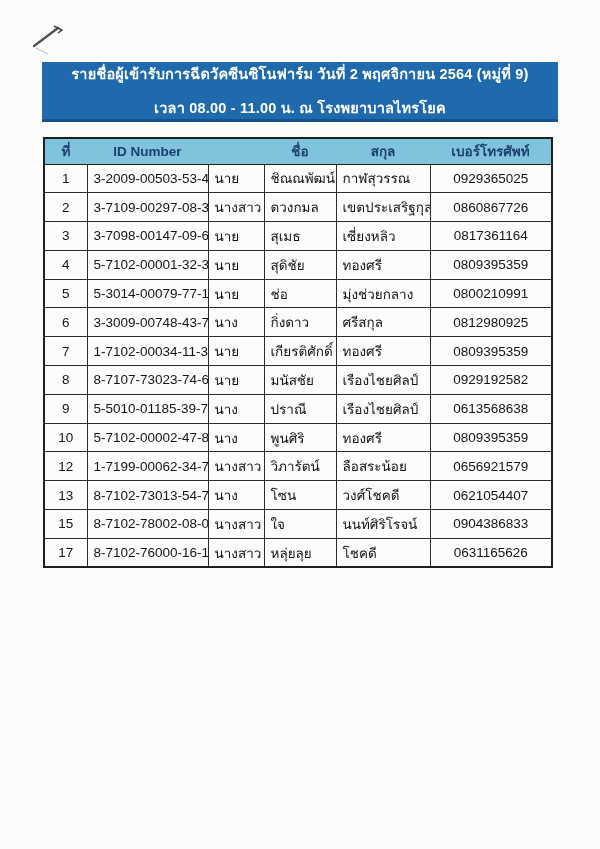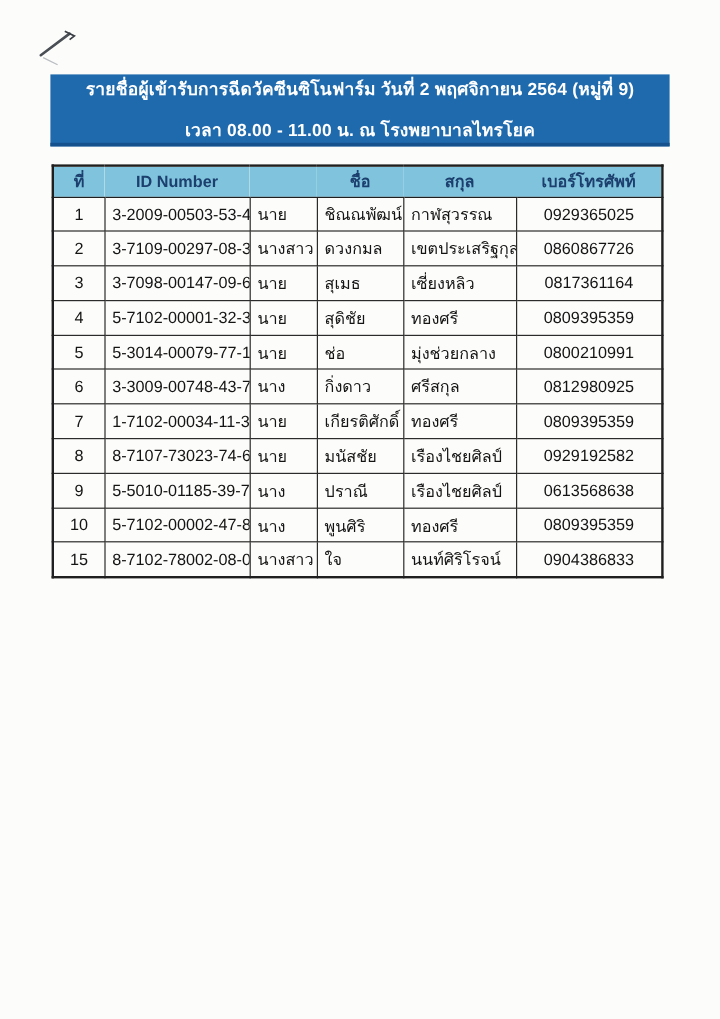--- a/index.html
+++ b/index.html
@@ -177,6 +177,14 @@
           <td class="center">0809395359</td>
         </tr>
         <tr>
+          <td class="center">12</td>
+          <td class="left">1-7199-00062-34-7</td>
+          <td class="left">นางสาว</td>
+          <td class="left">วิภารัตน์</td>
+          <td class="left">ลือสระน้อย</td>
+          <td class="center">0656921579</td>
+        </tr>
+        <tr>
           <td class="center">15</td>
           <td class="left">8-7102-78002-08-0</td>
           <td class="left">นางสาว</td>

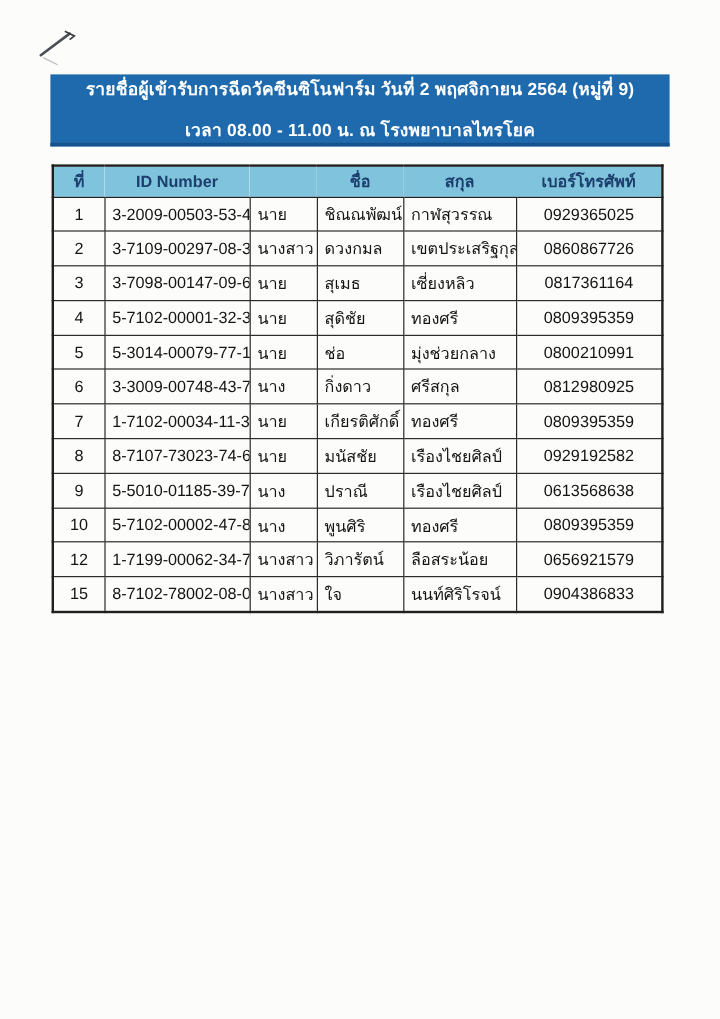--- a/index.html
+++ b/index.html
@@ -185,6 +185,14 @@
           <td class="center">0656921579</td>
         </tr>
         <tr>
+          <td class="center">13</td>
+          <td class="left">8-7102-73013-54-7</td>
+          <td class="left">นาง</td>
+          <td class="left">โซน</td>
+          <td class="left">วงศ์โชคดี</td>
+          <td class="center">0621054407</td>
+        </tr>
+        <tr>
           <td class="center">15</td>
           <td class="left">8-7102-78002-08-0</td>
           <td class="left">นางสาว</td>

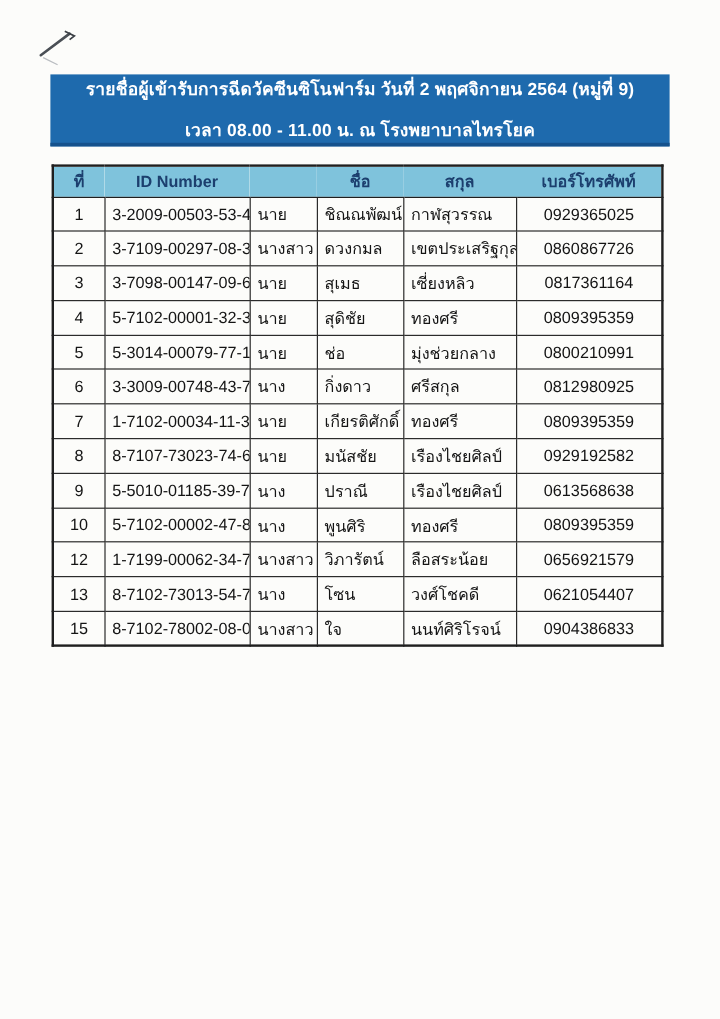--- a/index.html
+++ b/index.html
@@ -200,6 +200,14 @@
           <td class="left">นนท์ศิริโรจน์</td>
           <td class="center">0904386833</td>
         </tr>
+        <tr>
+          <td class="center">17</td>
+          <td class="left">8-7102-76000-16-1</td>
+          <td class="left">นางสาว</td>
+          <td class="left">หลุ่ยลุย</td>
+          <td class="left">โชคดี</td>
+          <td class="center">0631165626</td>
+        </tr>
       </tbody>
   </table>
 

